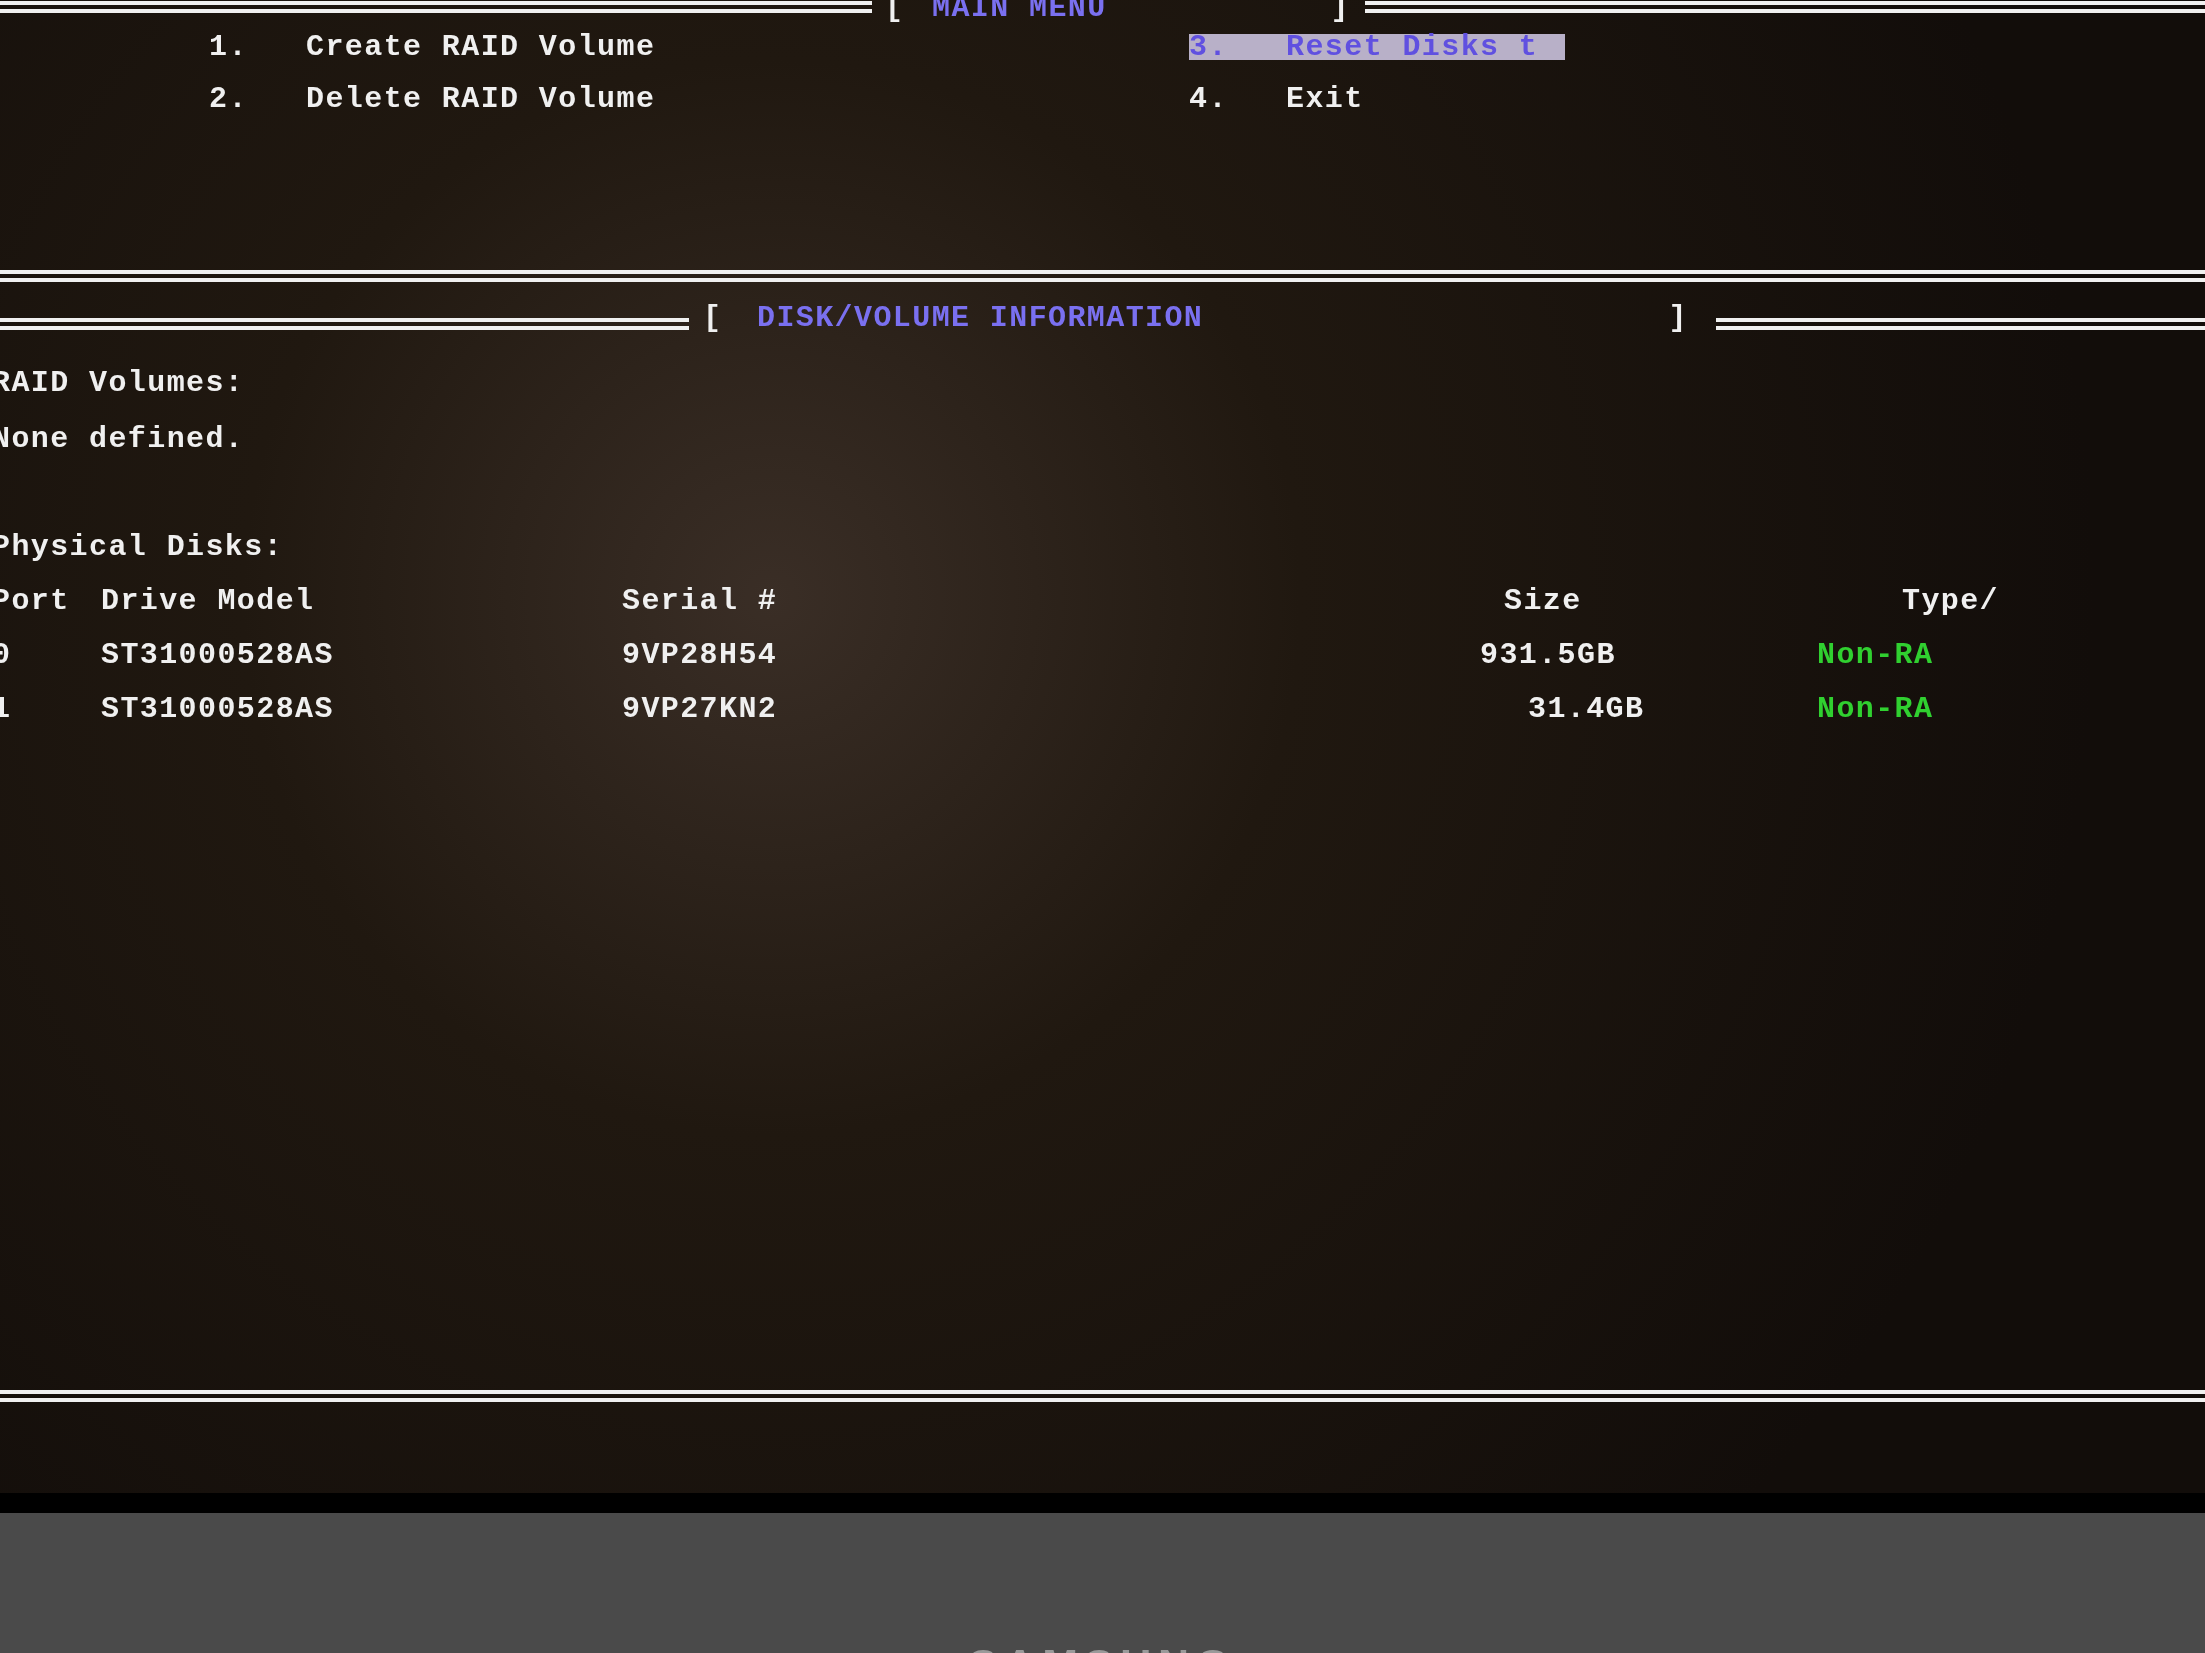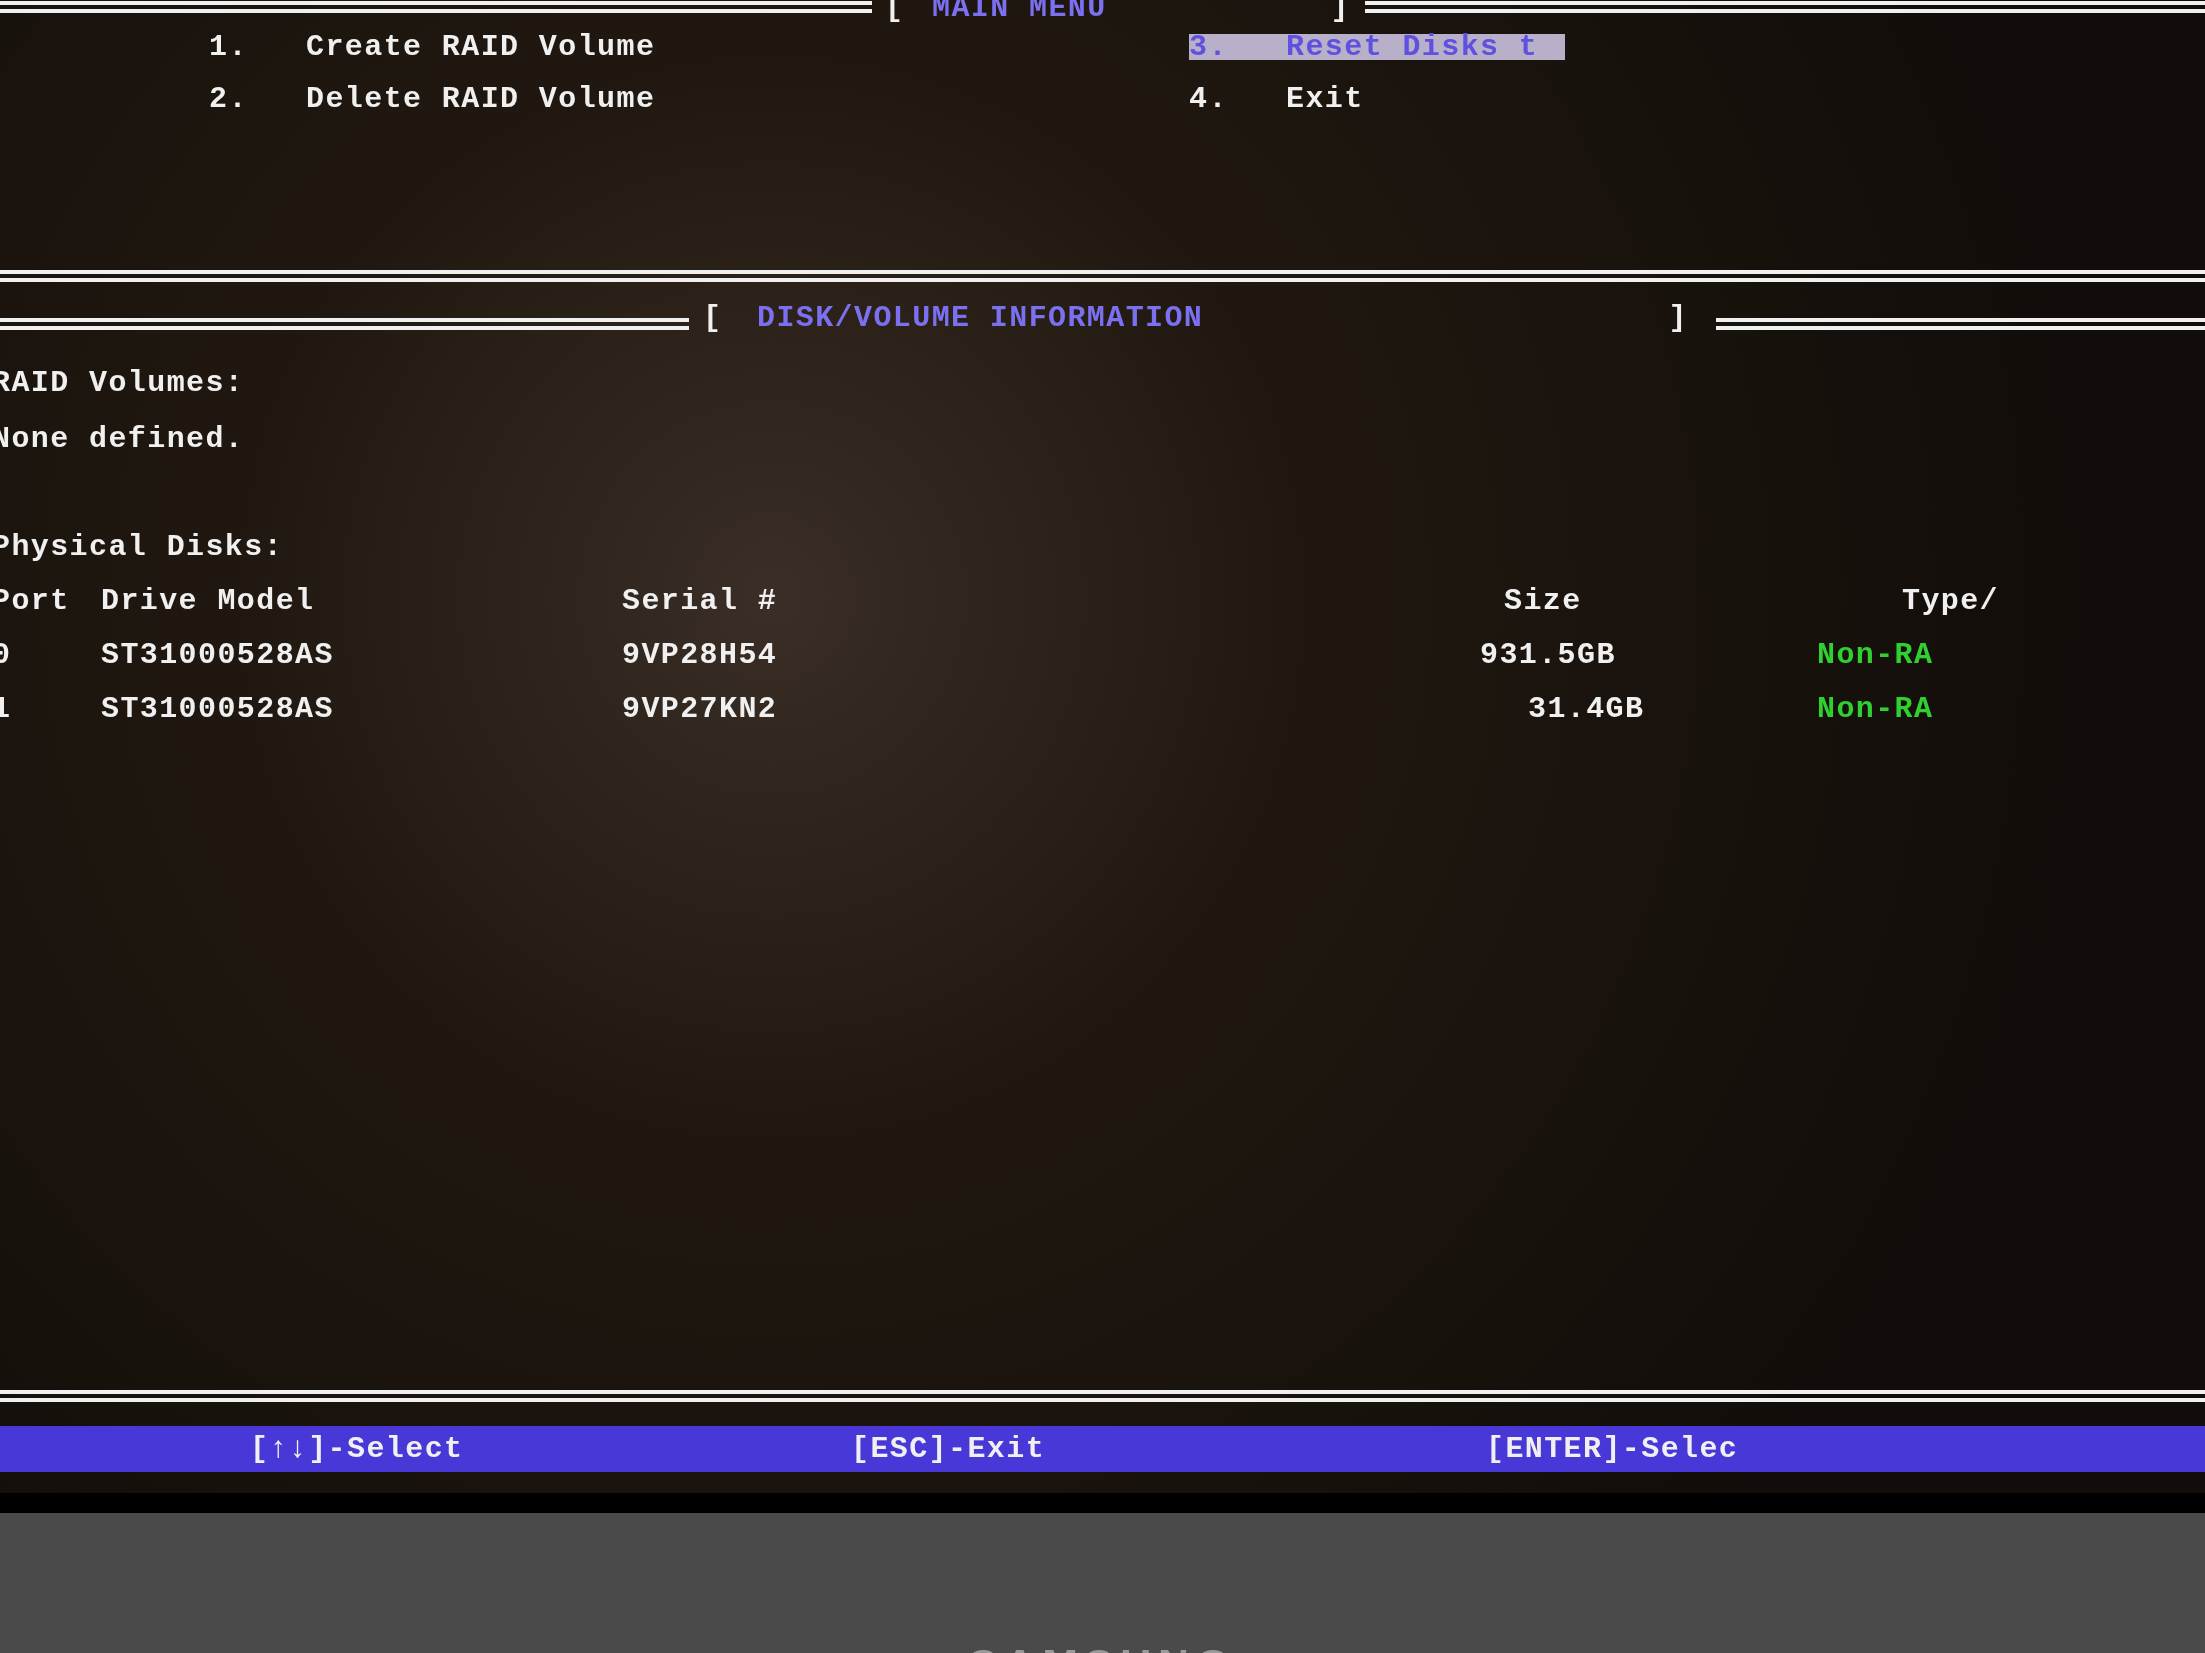--- a/index.html
+++ b/index.html
@@ -179,11 +179,6 @@
 
   <div class="dline" style="top:1390px;"></div>
 
-  <div class="footer" style="top:1426px;">
-    <span style="left:250px;">[↑↓]-Select</span>
-    <span style="left:851px;">[ESC]-Exit</span>
-    <span style="left:1486px;">[ENTER]-Selec</span>
-  </div>
 
 </div>
 

